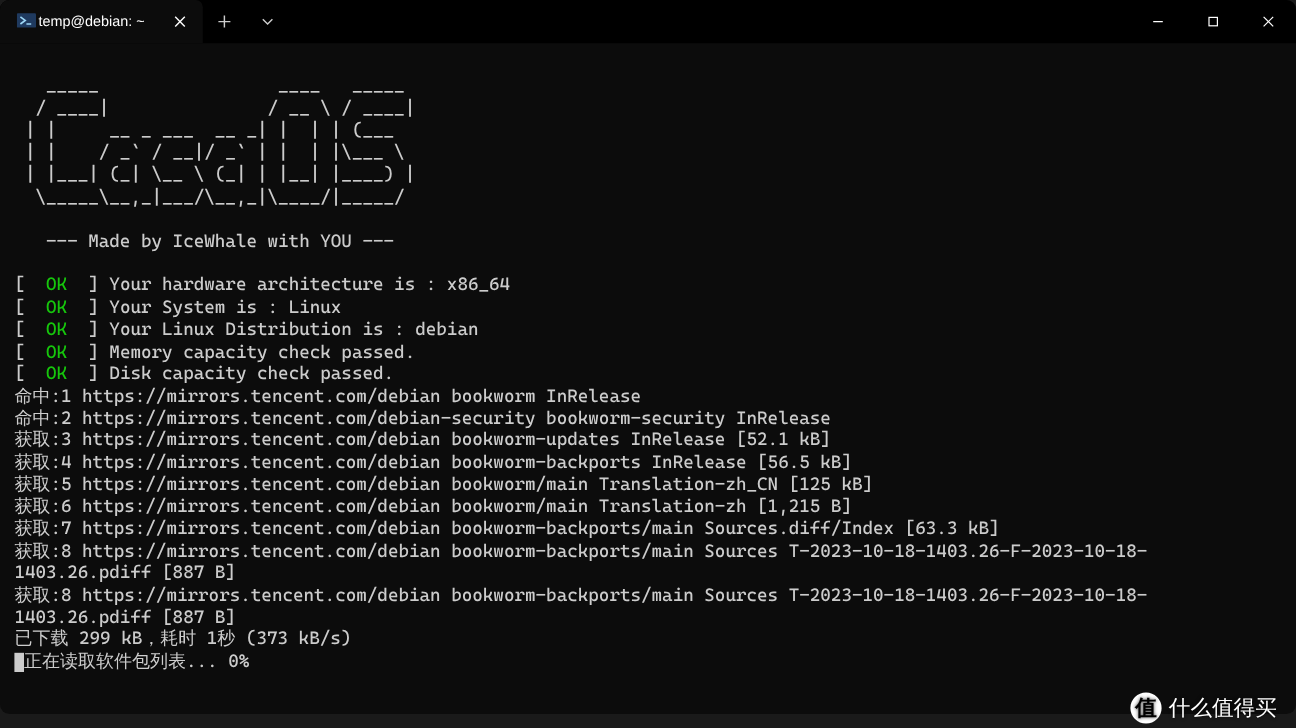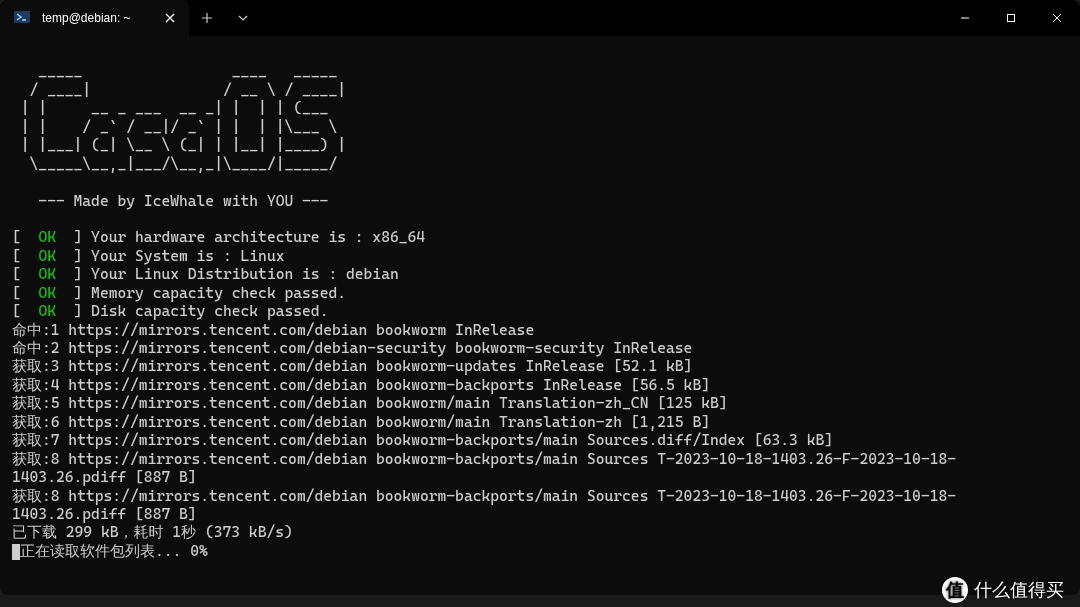--- a/index.html
+++ b/index.html
@@ -37,7 +37,7 @@
   display: flex;
   align-items: center;
   padding: 0 10px 0 14px;
-  gap: 10px;
+  gap: 0;
   max-width: 220px;
   border-top-right-radius: 6px;
 }

